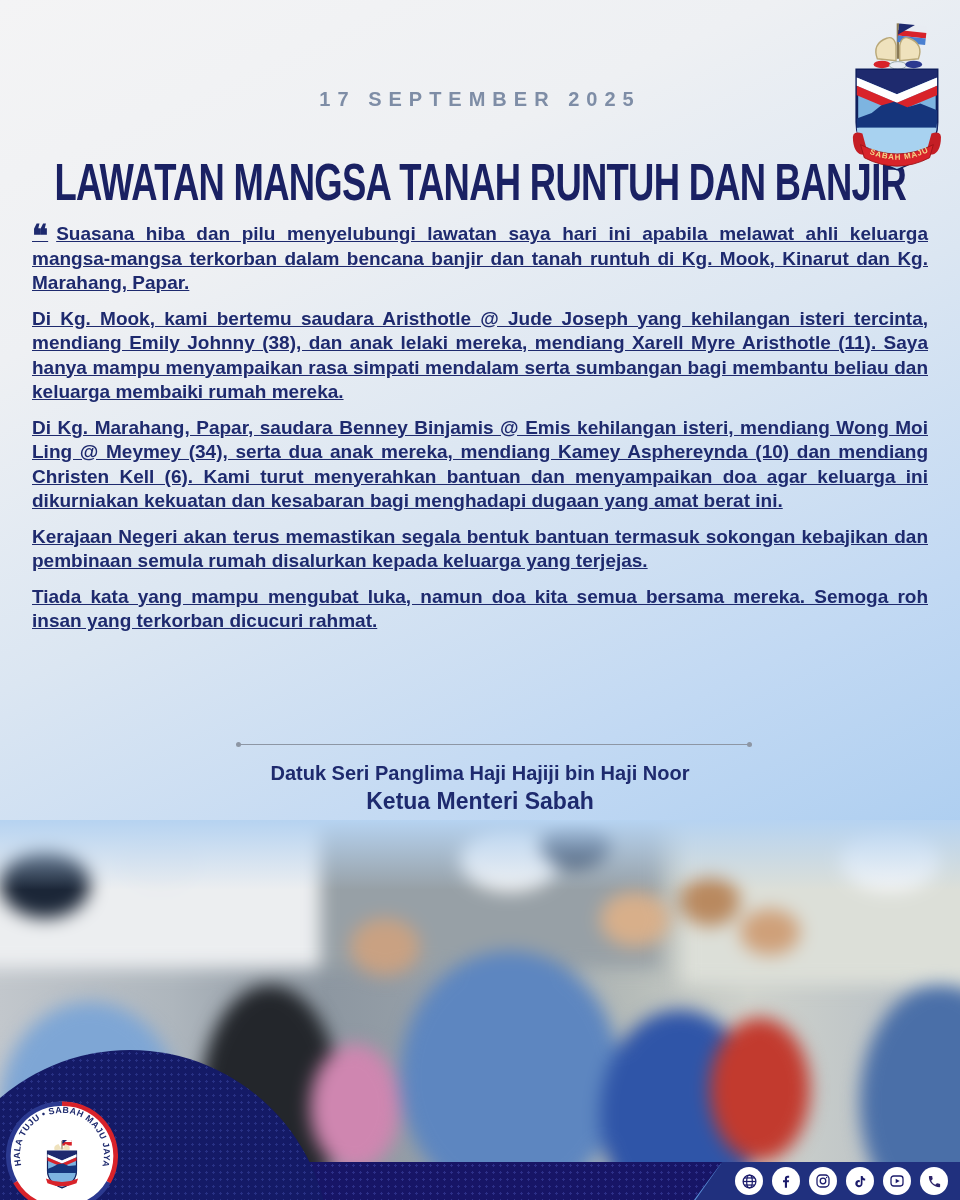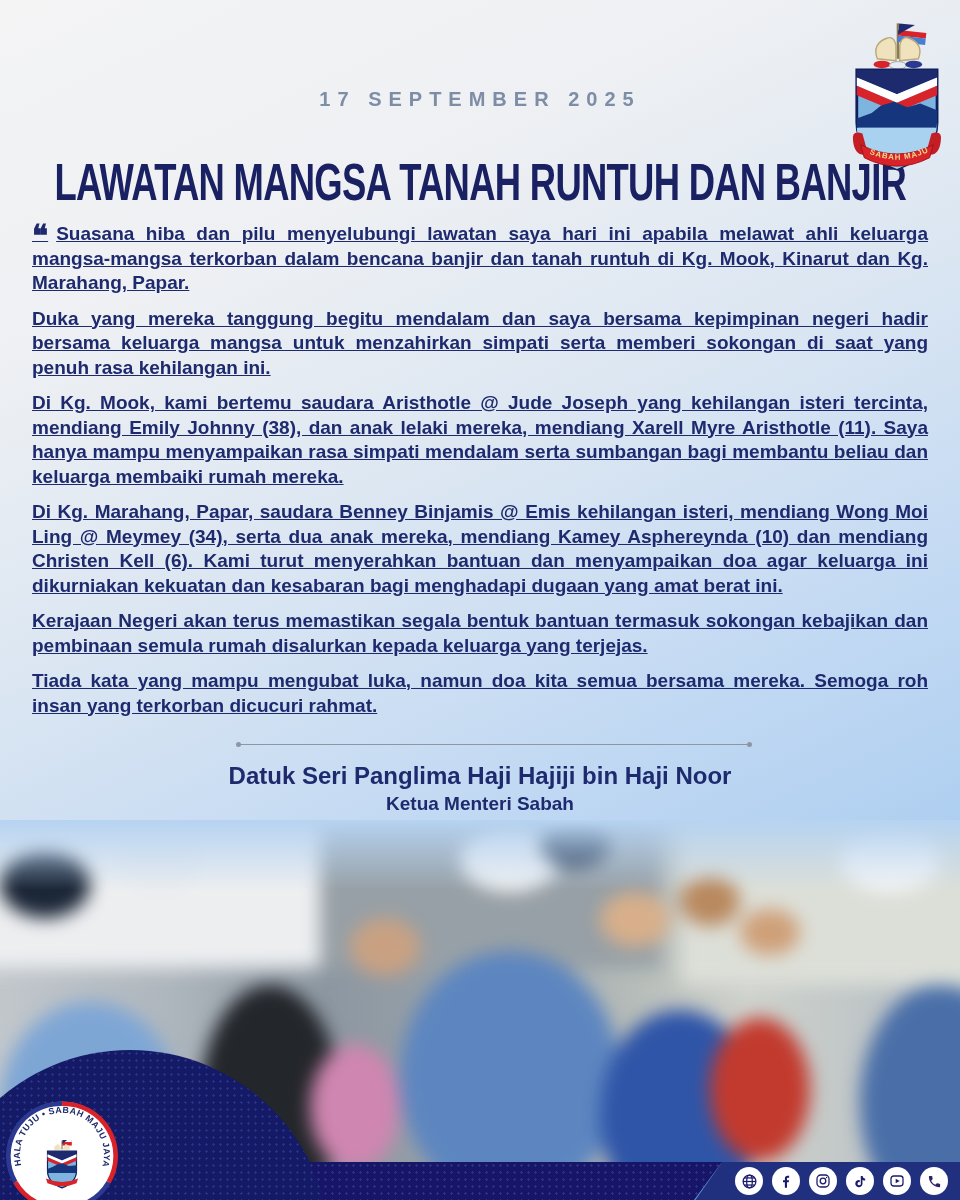--- a/index.html
+++ b/index.html
@@ -141,7 +141,6 @@
 
   <div class="copy">
     <p><span class="quote-glyph">❝</span><span>Suasana hiba dan pilu menyelubungi lawatan saya hari ini apabila melawat ahli keluarga mangsa-mangsa terkorban dalam bencana banjir dan tanah runtuh di Kg. Mook, Kinarut dan Kg. Marahang, Papar.</span></p>
-    <p>Duka yang mereka tanggung begitu mendalam dan saya bersama kepimpinan negeri hadir bersama keluarga mangsa untuk menzahirkan simpati serta memberi sokongan di saat yang penuh rasa kehilangan ini.</p>
     <p>Di Kg. Mook, kami bertemu saudara Aristhotle @ Jude Joseph yang kehilangan isteri tercinta, mendiang Emily Johnny (38), dan anak lelaki mereka, mendiang Xarell Myre Aristhotle (11). Saya hanya mampu menyampaikan rasa simpati mendalam serta sumbangan bagi membantu beliau dan keluarga membaiki rumah mereka.</p>
     <p>Di Kg. Marahang, Papar, saudara Benney Binjamis @ Emis kehilangan isteri, mendiang Wong Moi Ling @ Meymey (34), serta dua anak mereka, mendiang Kamey Asphereynda (10) dan mendiang Christen Kell (6). Kami turut menyerahkan bantuan dan menyampaikan doa agar keluarga ini dikurniakan kekuatan dan kesabaran bagi menghadapi dugaan yang amat berat ini.</p>
     <p>Kerajaan Negeri akan terus memastikan segala bentuk bantuan termasuk sokongan kebajikan dan pembinaan semula rumah disalurkan kepada keluarga yang terjejas.</p>

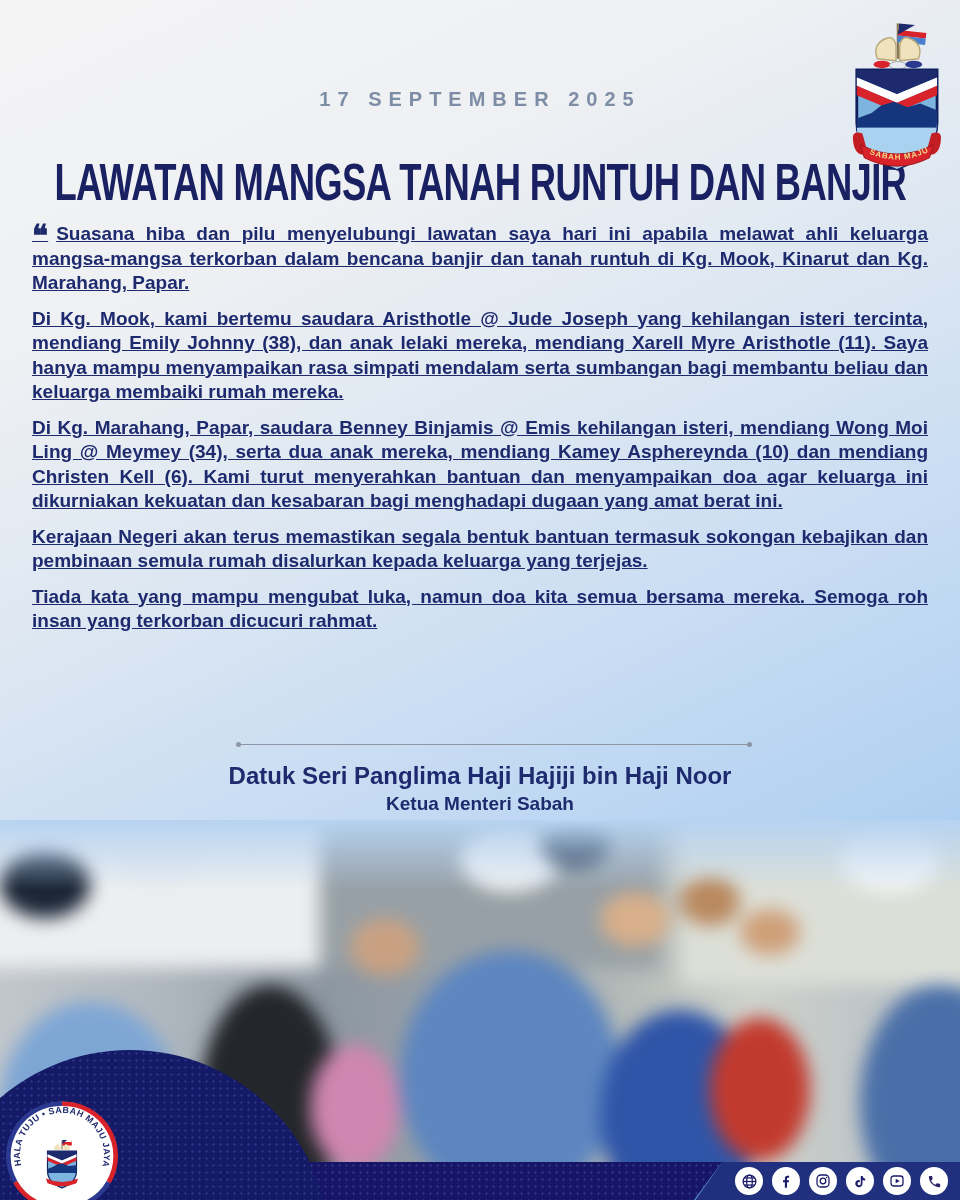--- a/index.html
+++ b/index.html
@@ -45,7 +45,7 @@
   }
   .divider::before { left:-3px; } .divider::after { right:-3px; }
   .signature { position:absolute; top:762px; left:0; width:960px; text-align:center; color:#1e2a6e; }
-  .sig-name { font-size:24px; font-weight:700; }
+  .sig-name { font-size:20px; font-weight:700; }
   .sig-role { font-size:19px; font-weight:700; margin-top:3px; }
 
   

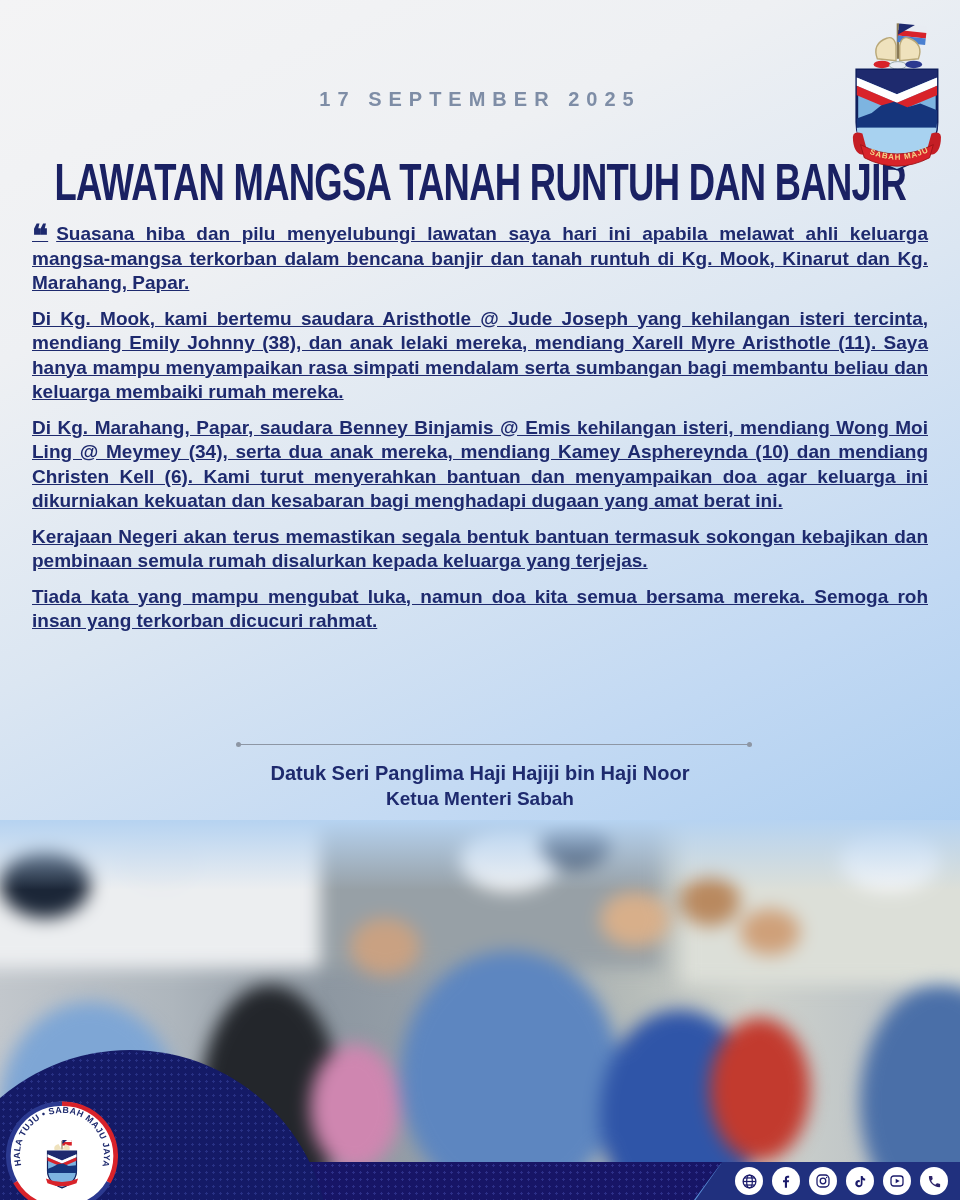--- a/index.html
+++ b/index.html
@@ -46,7 +46,7 @@
   .divider::before { left:-3px; } .divider::after { right:-3px; }
   .signature { position:absolute; top:762px; left:0; width:960px; text-align:center; color:#1e2a6e; }
   .sig-name { font-size:20px; font-weight:700; }
-  .sig-role { font-size:19px; font-weight:700; margin-top:3px; }
+  .sig-role { font-size:23px; font-weight:700; margin-top:3px; }
 
   
   .photos { position:absolute; top:820px; left:0; width:960px; height:380px; overflow:hidden;

